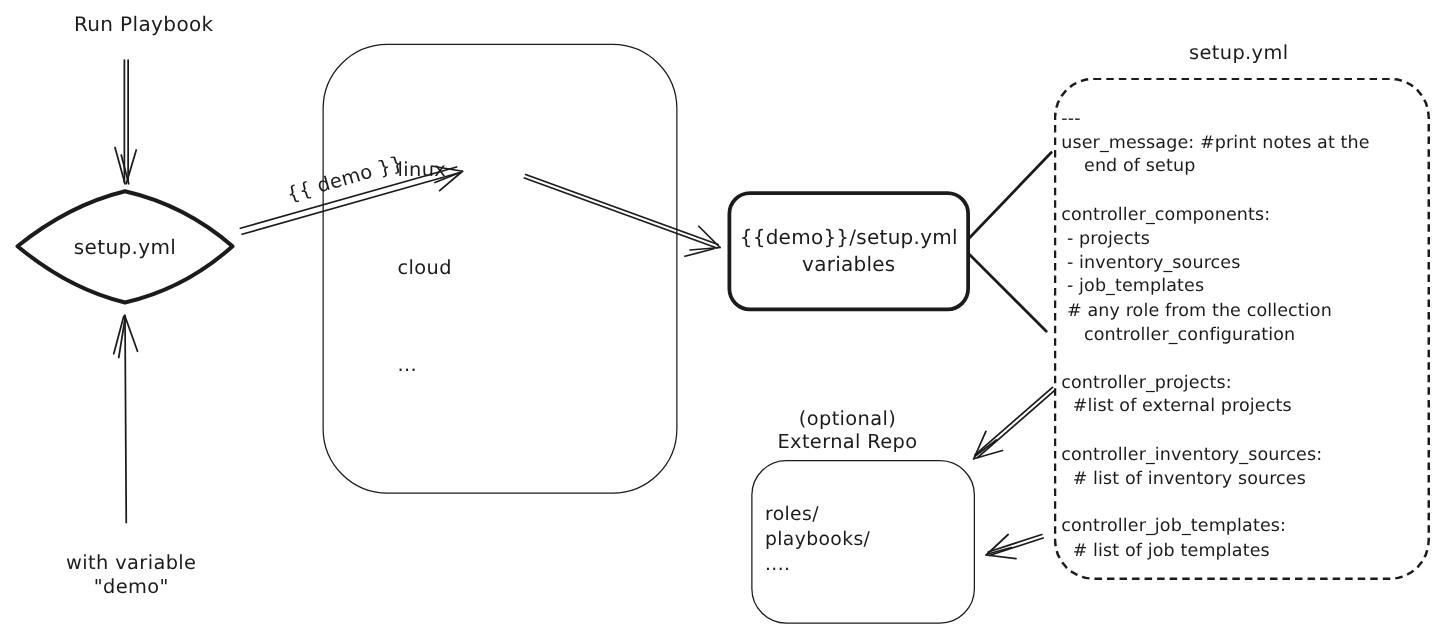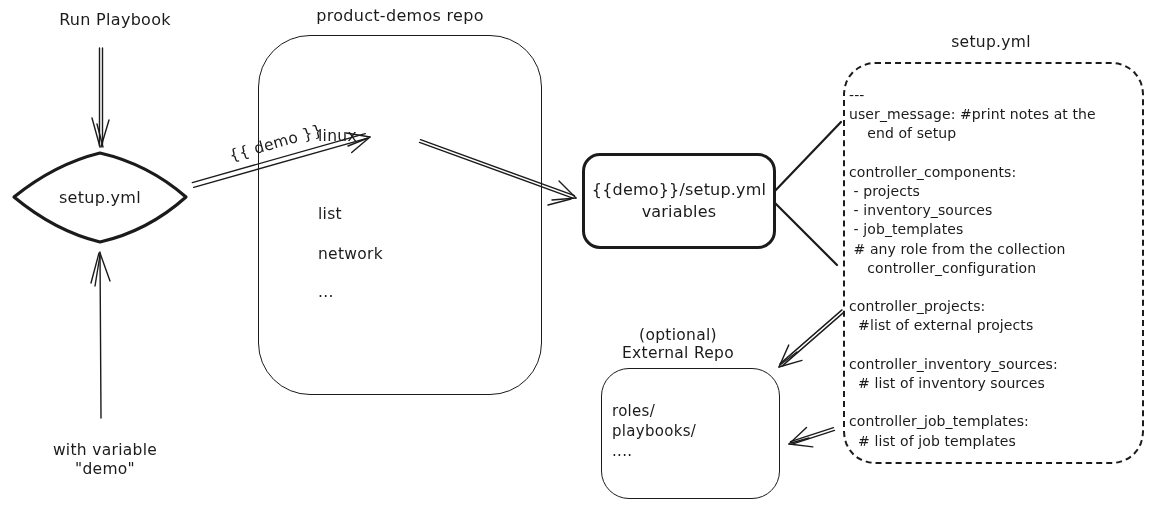--- a/index.html
+++ b/index.html
@@ -163,7 +163,6 @@
 
   <div id="demo-arrow-label" class="txt center">{{ demo }}</div>
 
-  <div id="repo-title" class="txt center">product-demos repo</div>
 
   <div id="repo-box" class="box"></div>
 

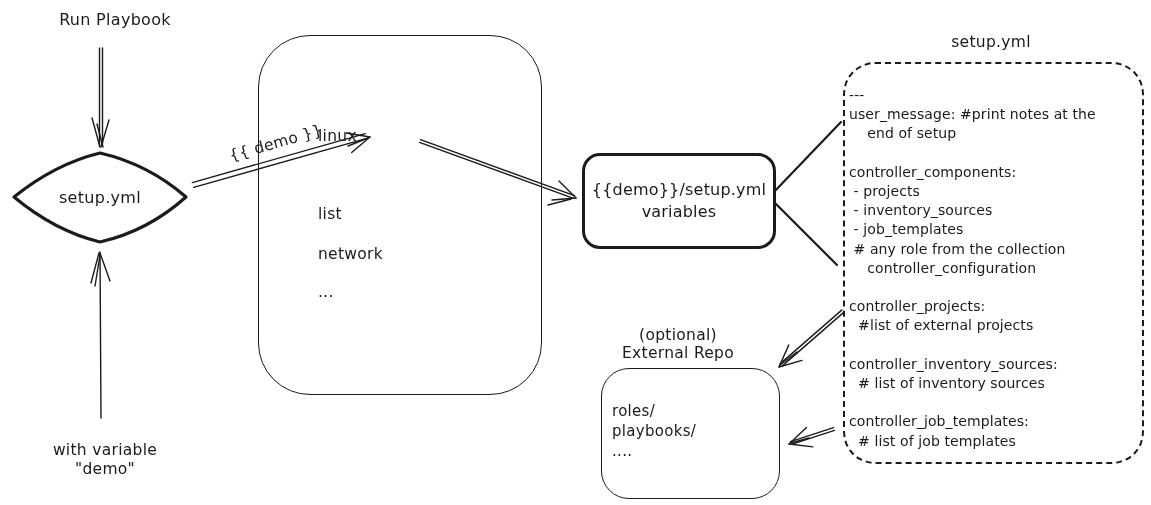--- a/index.html
+++ b/index.html
@@ -167,7 +167,7 @@
   <div id="repo-box" class="box"></div>
 
   <div class="repo-item" style="top:127px">linux</div>
-  <div class="repo-item" style="top:205px">list</div>
+  <div class="repo-item" style="top:205px">cloud</div>
   <div class="repo-item" style="top:245px">network</div>
   <div class="repo-item" style="top:283px">...</div>
 

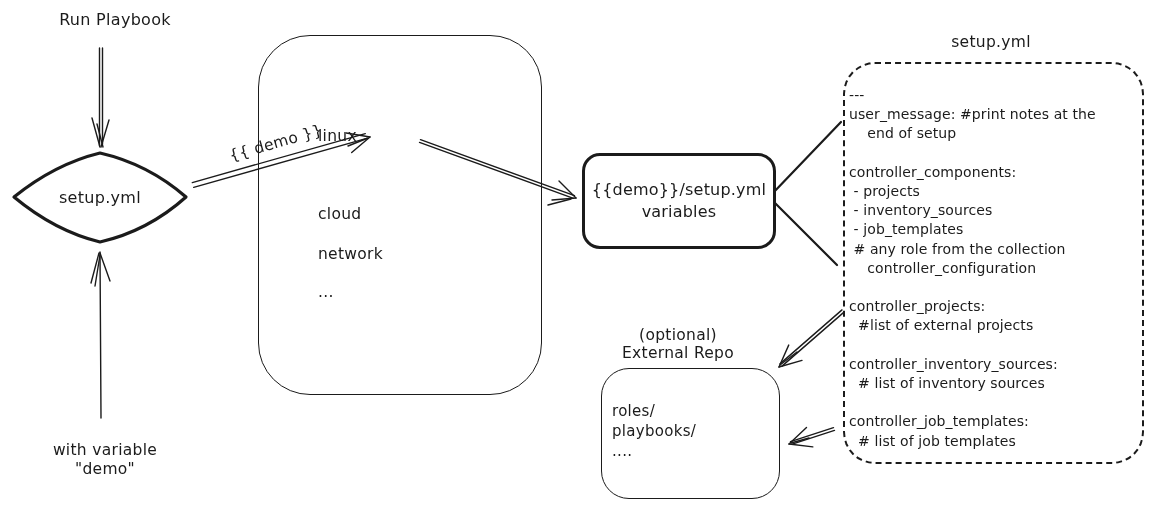--- a/index.html
+++ b/index.html
@@ -168,7 +168,6 @@
 
   <div class="repo-item" style="top:127px">linux</div>
   <div class="repo-item" style="top:205px">cloud</div>
-  <div class="repo-item" style="top:245px">network</div>
   <div class="repo-item" style="top:283px">...</div>
 
   <div id="variables-box" class="box">

